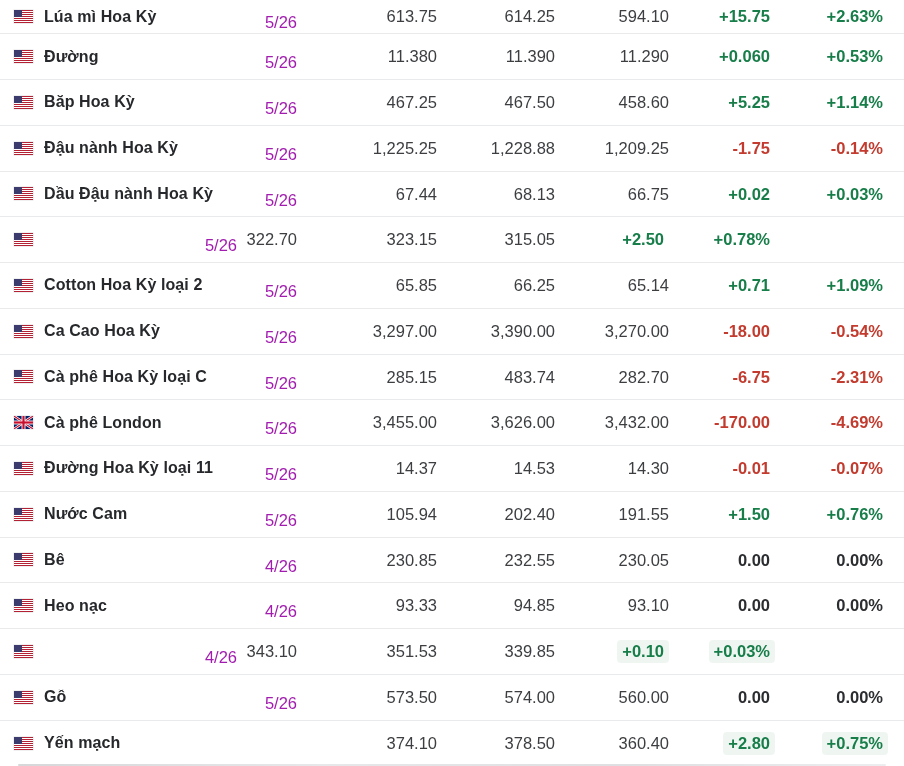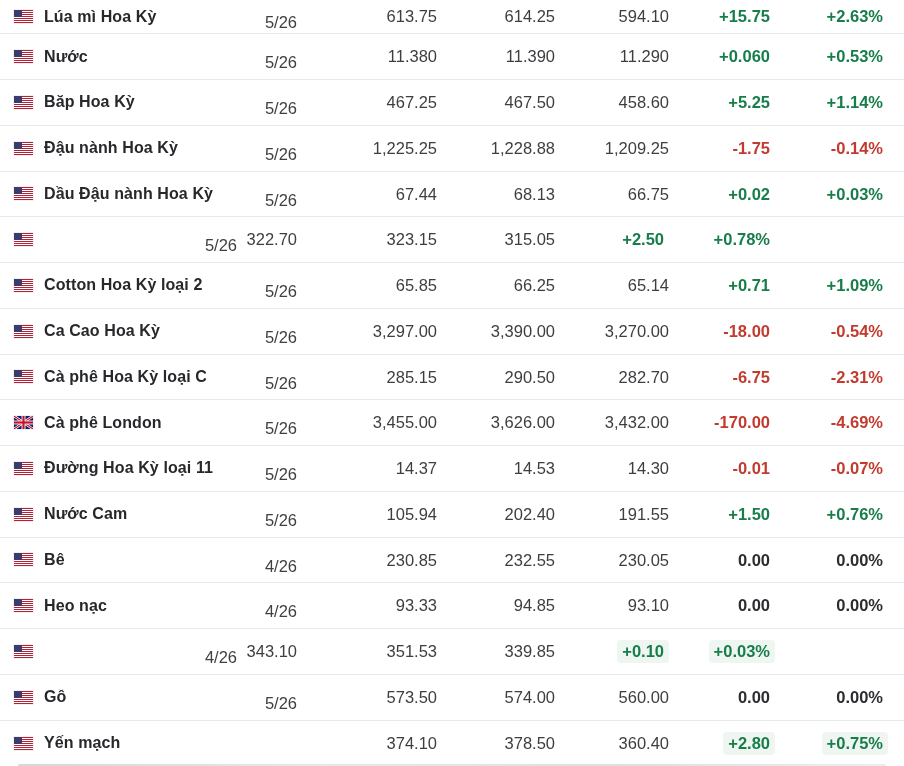--- a/index.html
+++ b/index.html
@@ -31,7 +31,7 @@
     overflow:hidden;text-overflow:ellipsis;
   }
   .num{font-size:16.5px;color:#3c3e41;text-align:right;}
-  .month{color:#404040;margin-top:12px;}
+  .month{color:#a21caf;margin-top:12px;}
   .chg{font-weight:700;}
   .chg .pill{display:inline-block;padding:3px 5px;border-radius:4px;text-align:center;}
   .pill.up{color:var(--up,#177d49);}

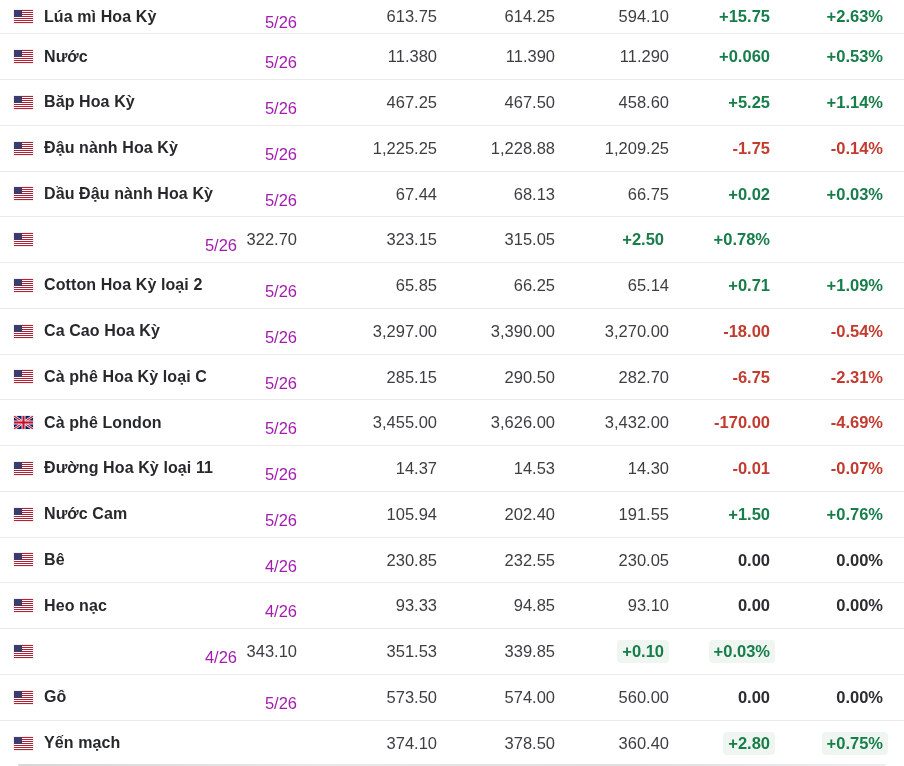--- a/index.html
+++ b/index.html
@@ -91,7 +91,7 @@
       </svg>
 
     </div>
-    <div class="cell name">Nước</div>
+    <div class="cell name">Đường</div>
     <div class="cell num month">5/26</div>
     <div class="cell num">11.380</div>
     <div class="cell num">11.390</div>

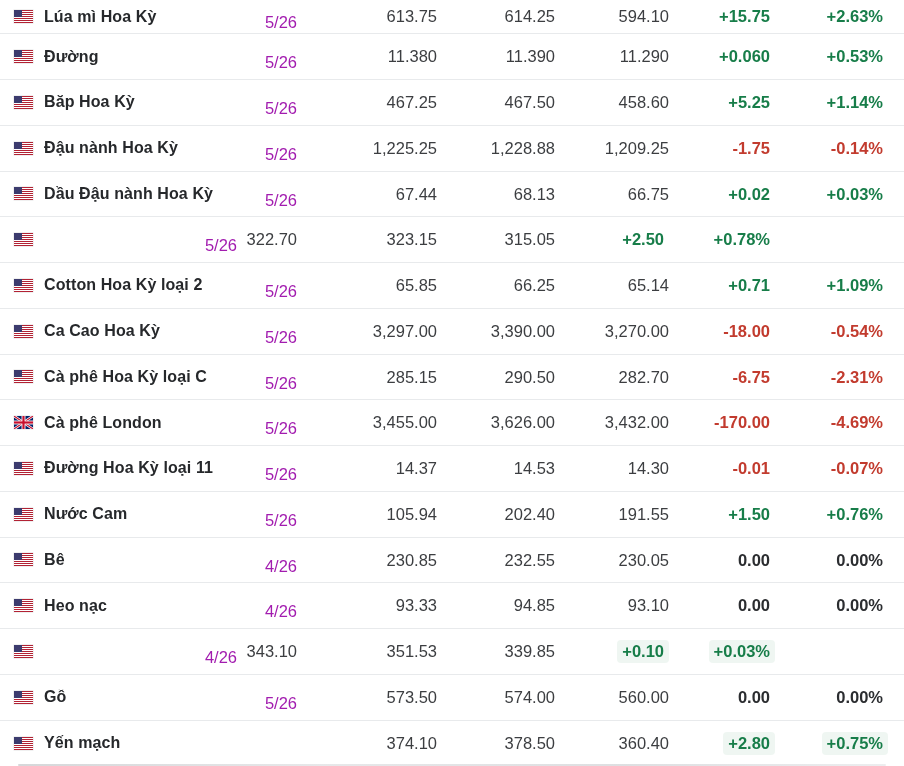--- a/index.html
+++ b/index.html
@@ -268,7 +268,7 @@
     <div class="cell name">Cà phê Hoa Kỳ loại C</div>
     <div class="cell num month">5/26</div>
     <div class="cell num">285.15</div>
-    <div class="cell num">290.50</div>
+    <div class="cell num">483.74</div>
     <div class="cell num">282.70</div>
     <div class="cell num chg"><span class="pill down">-6.75</span></div>
     <div class="cell num chg"><span class="pill down">-2.31%</span></div>

